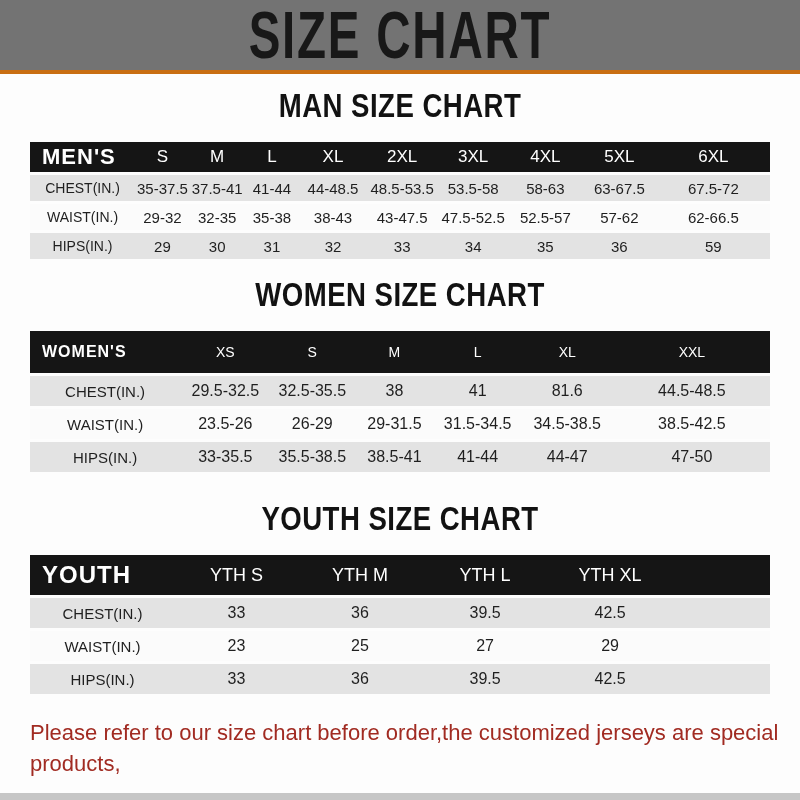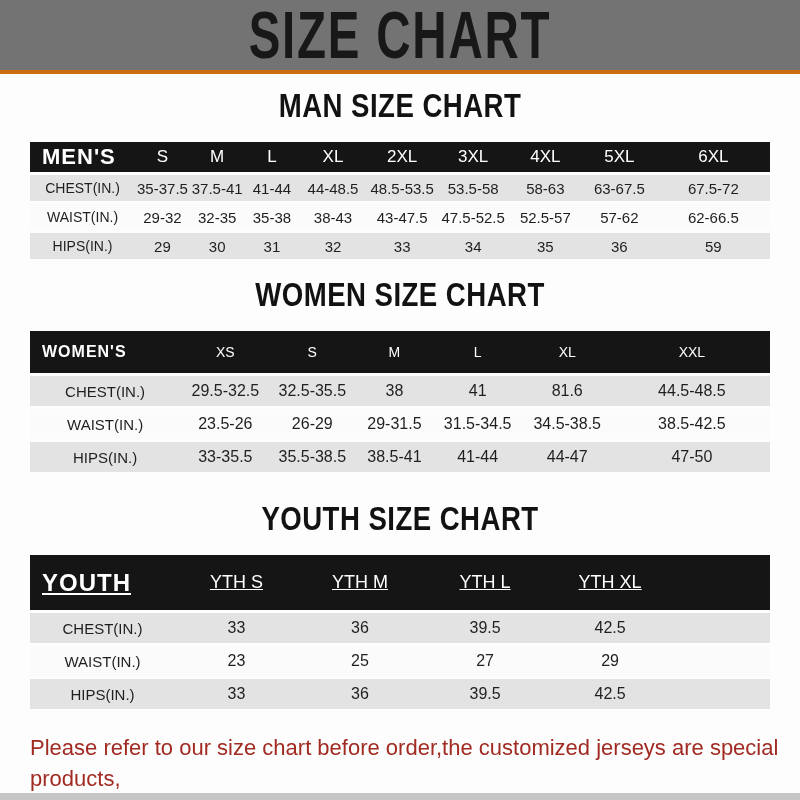--- a/index.html
+++ b/index.html
@@ -90,7 +90,7 @@
   .tbl-women tr.data-row th { height: 30px; font-size: 15px; }
   .tbl-women tr.data-row td { font-size: 16px; }
 
-  .tbl-youth tr.hdr th { height: 55px; font-size: 18px; text-decoration: underline; }
+  .tbl-youth tr.hdr th { height: 40px; font-size: 18px; }
   .tbl-youth tr.hdr th.corner { font-size: 24px; }
   .tbl-youth tr.data-row th { height: 30px; font-size: 15px; }
   .tbl-youth tr.data-row td { font-size: 16px; }

